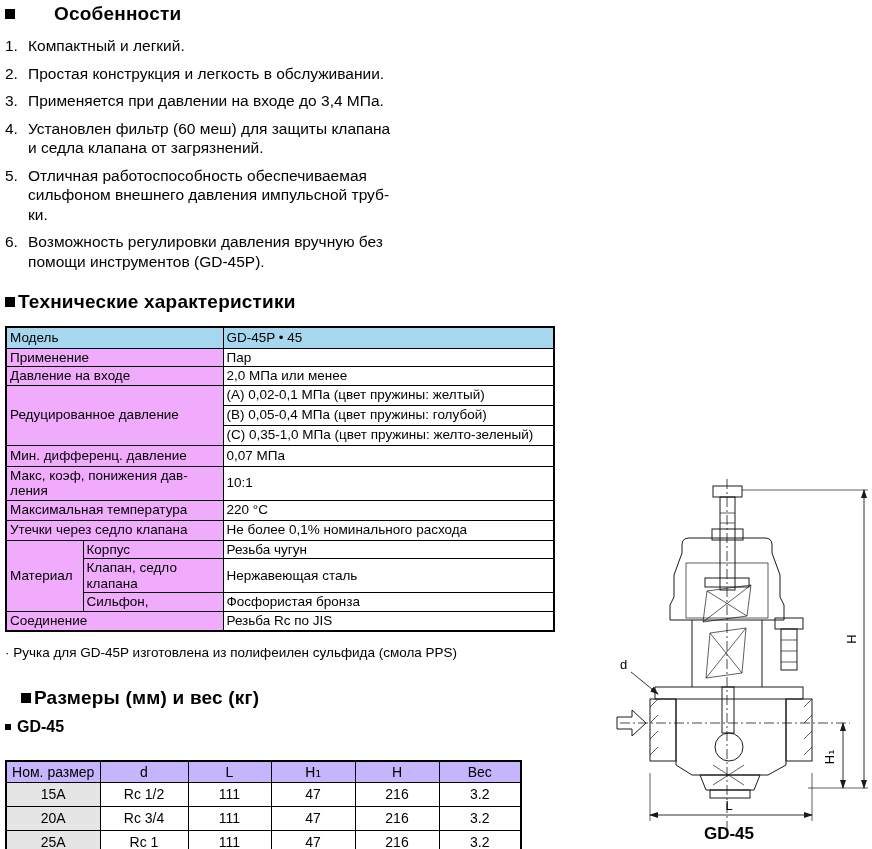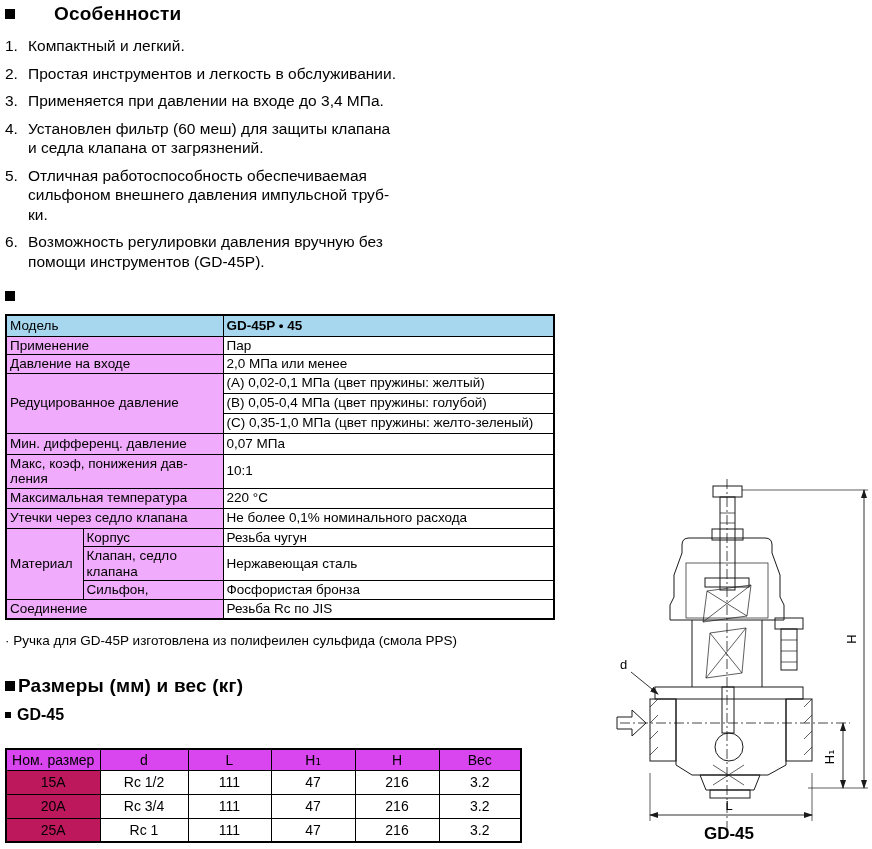--- a/index.html
+++ b/index.html
@@ -73,7 +73,7 @@
       </div>
       <div class="feat-item">
         <span class="feat-num">2.</span>
-        <span class="feat-text">Простая инструментов и легкость в обслуживании.</span>
+        <span class="feat-text">Простая конструкция и легкость в обслуживании.</span>
       </div>
       <div class="feat-item">
         <span class="feat-num">3.</span>

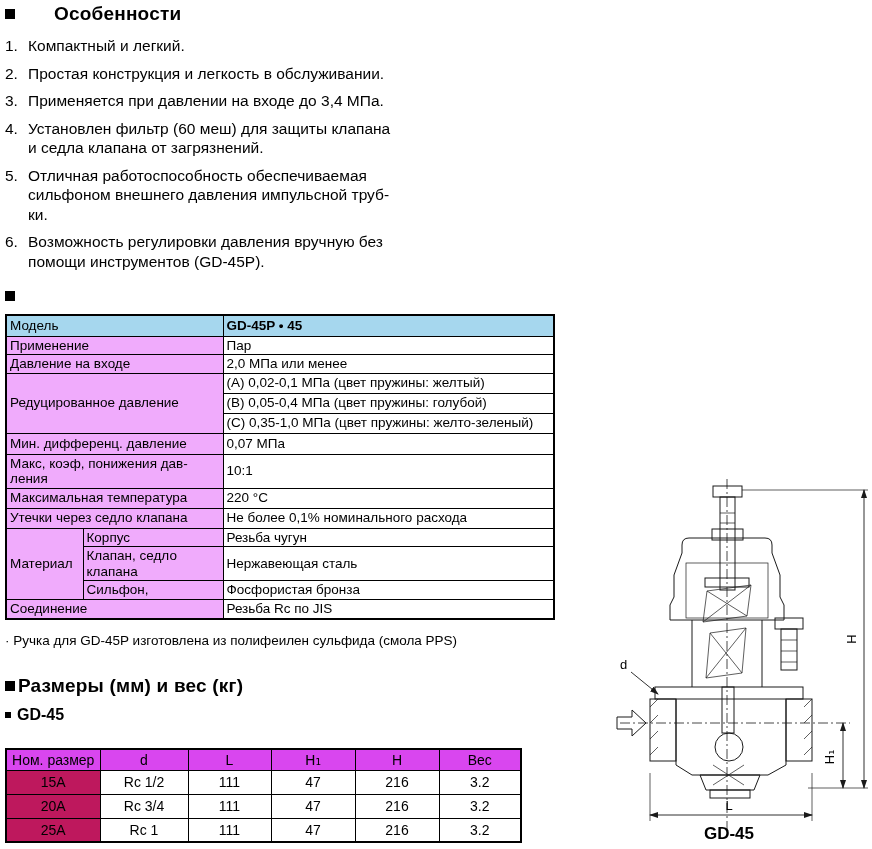--- a/index.html
+++ b/index.html
@@ -100,6 +100,7 @@
     <div class="specs">
       <div class="sec-head">
         <span class="sq"></span>
+        <span>Технические характеристики</span>
       </div>
       <table class="spec-table">
         <colgroup>

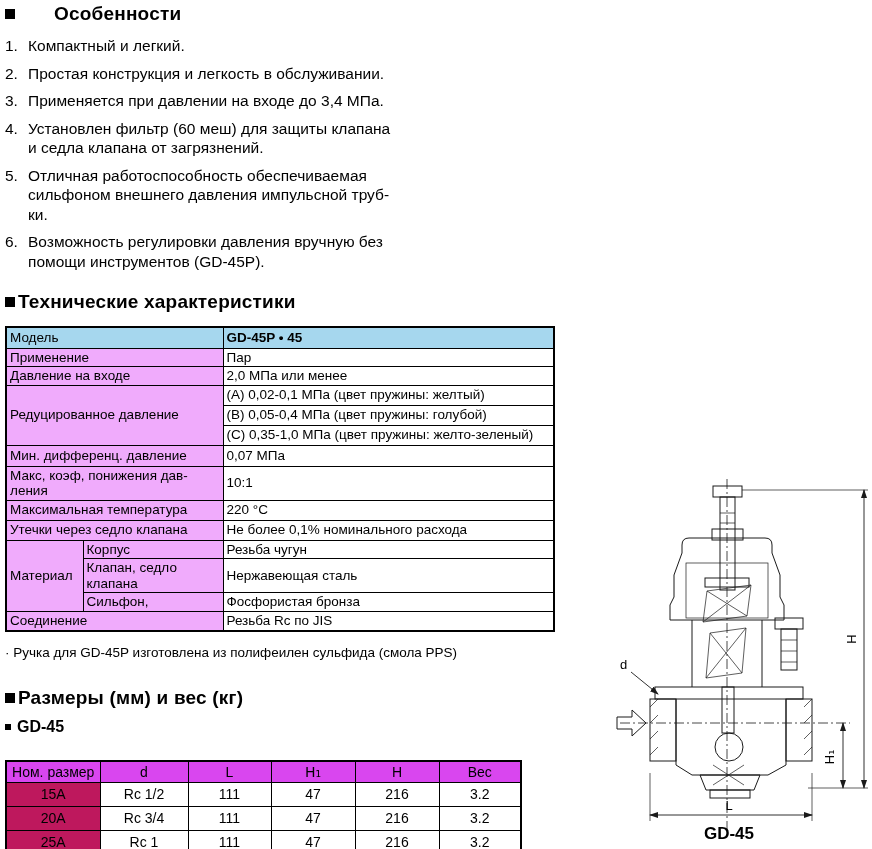--- a/index.html
+++ b/index.html
@@ -30,7 +30,7 @@
   .spec-table td { border:1px solid #000; font-size:13.5px; text-align:left; vertical-align:middle; padding:1px 3px; line-height:1.15; }
   .spec-table .lbl { background:#f0abfc; }
   .spec-table .hdr { background:#a6d7ee; }
-  .spec-table .bold { font-weight:bold; }
+  .spec-table .bold { font-weight:normal; }
   .prewrap { white-space:pre-line; }
 
   .footnote { margin-top:13px; font-size:13.5px; }

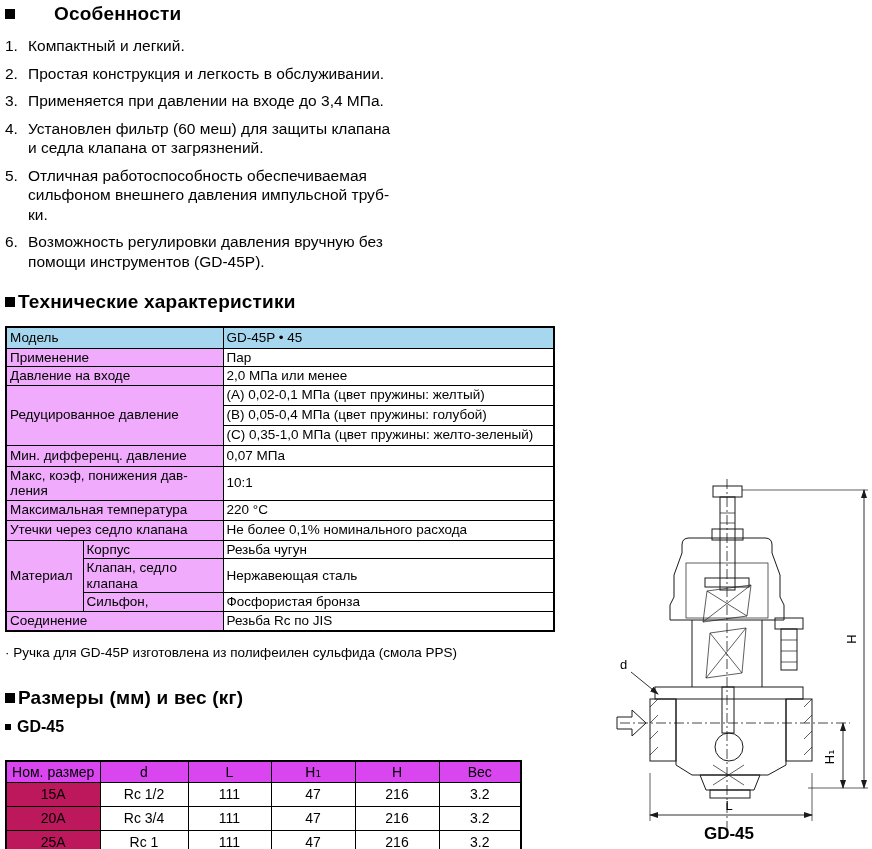--- a/index.html
+++ b/index.html
@@ -37,7 +37,7 @@
 
   
   .dims { margin-top:27px; }
-  .dims .sec-head { margin-bottom:9px; }
+  .dims .sec-head { margin-bottom:9px;margin-left:16px; }
   .dim-sub { display:flex; align-items:center; font-size:16px; font-weight:bold; }
   .dim-table { width:515px; border:2px solid #000; table-layout:fixed; margin-top:24px; }
   .dim-table td, .dim-table th { border:1px solid #000; font-size:14px; font-weight:normal; text-align:center; vertical-align:middle; padding:1px 2px; }

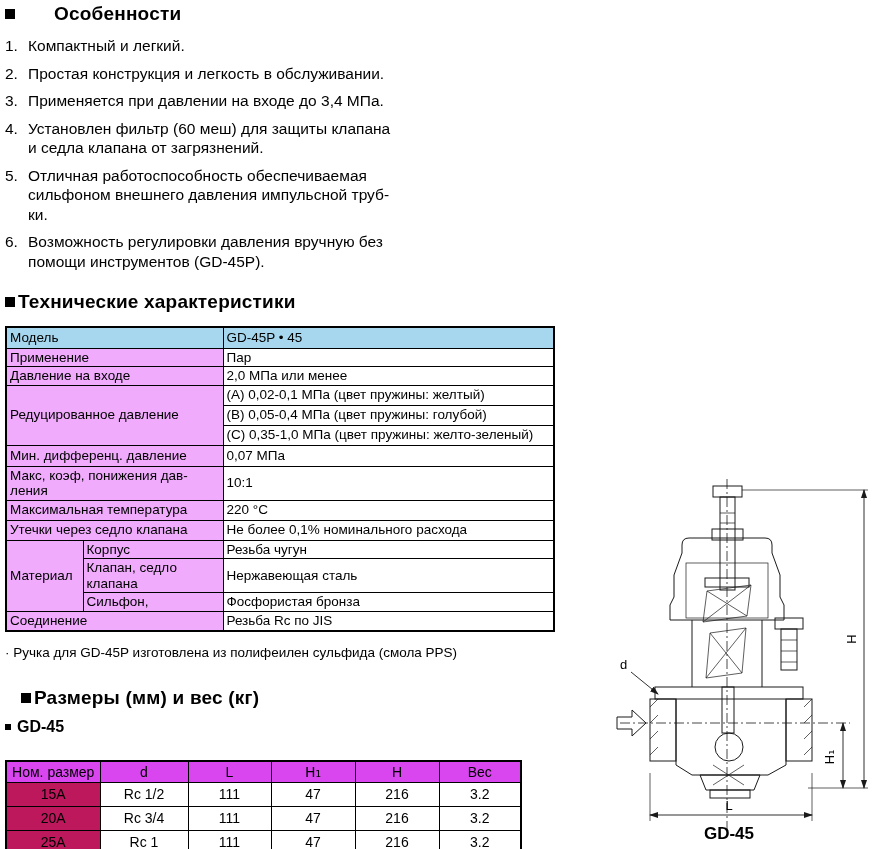--- a/index.html
+++ b/index.html
@@ -41,7 +41,7 @@
   .dim-sub { display:flex; align-items:center; font-size:16px; font-weight:bold; }
   .dim-table { width:515px; border:2px solid #000; table-layout:fixed; margin-top:24px; }
   .dim-table td, .dim-table th { border:1px solid #000; font-size:14px; font-weight:normal; text-align:center; vertical-align:middle; padding:1px 2px; }
-  .dim-table th { background:#d946ef; height:21px; }
+  .dim-table th { background:#c4b5fd; height:21px; }
   .dim-table td { height:24px; }
   .dim-table .rowhead { background:#be185d;margin-left:8px; }
   .dejavu { font-family:"DejaVu Sans", sans-serif; }

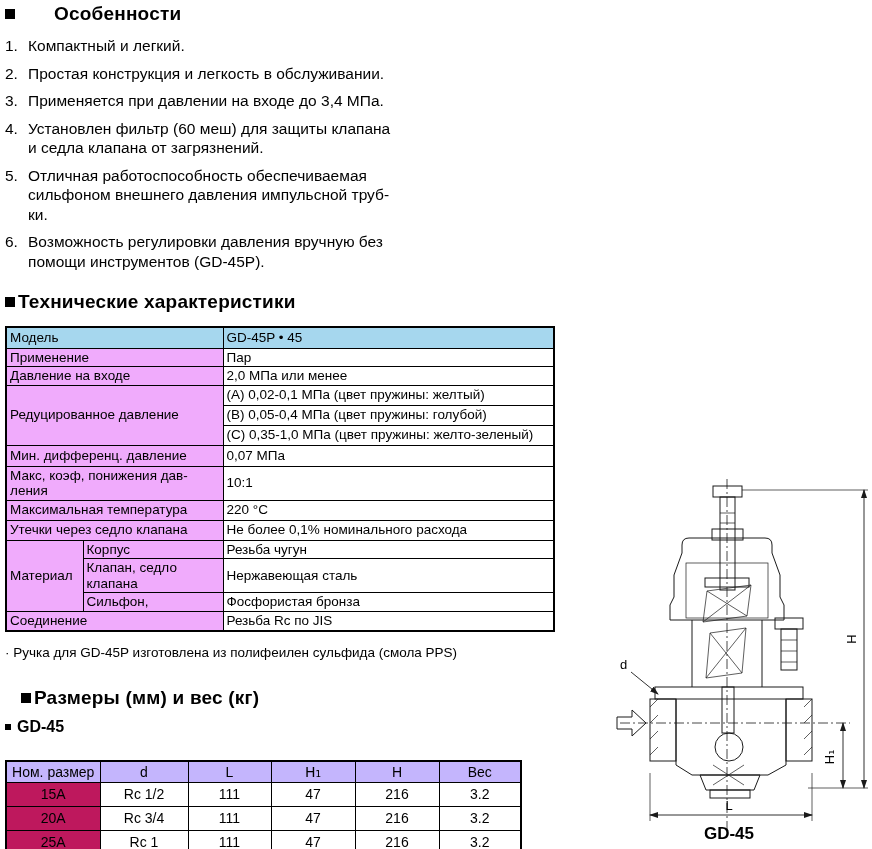--- a/index.html
+++ b/index.html
@@ -43,7 +43,7 @@
   .dim-table td, .dim-table th { border:1px solid #000; font-size:14px; font-weight:normal; text-align:center; vertical-align:middle; padding:1px 2px; }
   .dim-table th { background:#c4b5fd; height:21px; }
   .dim-table td { height:24px; }
-  .dim-table .rowhead { background:#be185d;margin-left:8px; }
+  .dim-table .rowhead { background:#e5e5e5;margin-left:8px; }
   .dejavu { font-family:"DejaVu Sans", sans-serif; }
 
   

